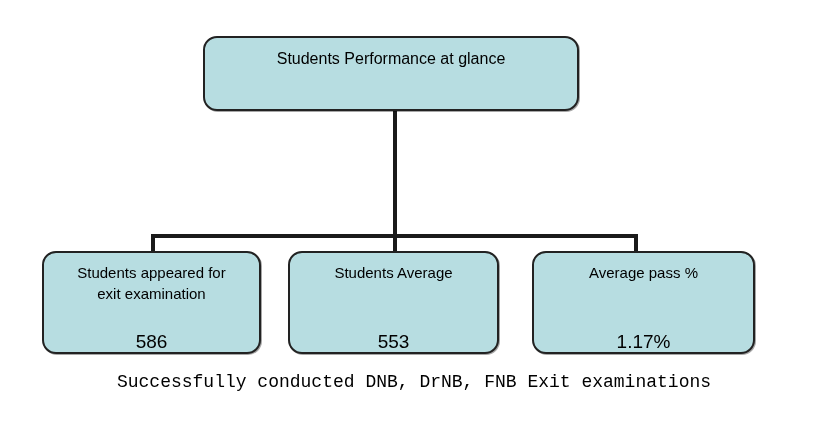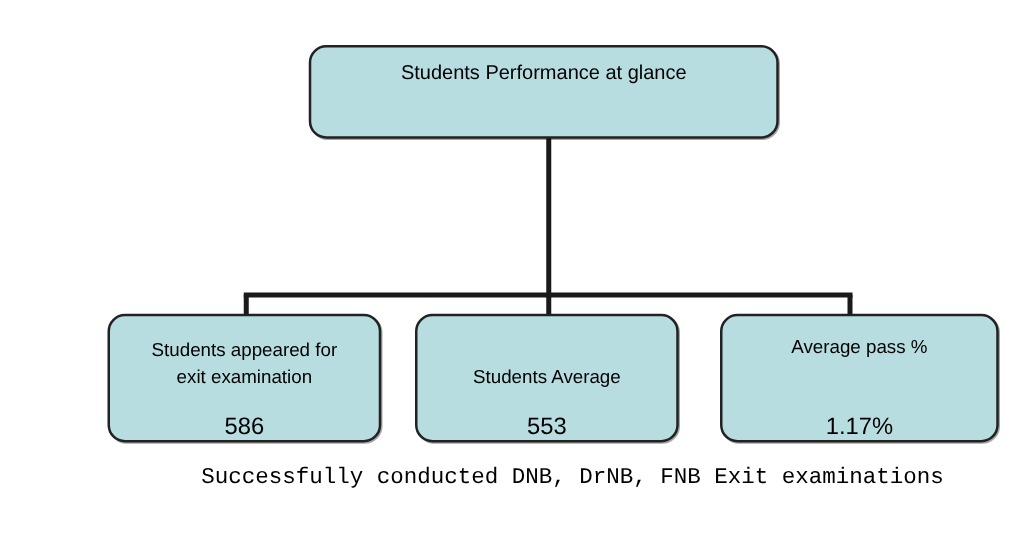--- a/index.html
+++ b/index.html
@@ -18,7 +18,6 @@
     position: relative;
     width: 748px;
     height: 429px;
-    margin-left: 44px;
   }
 
   

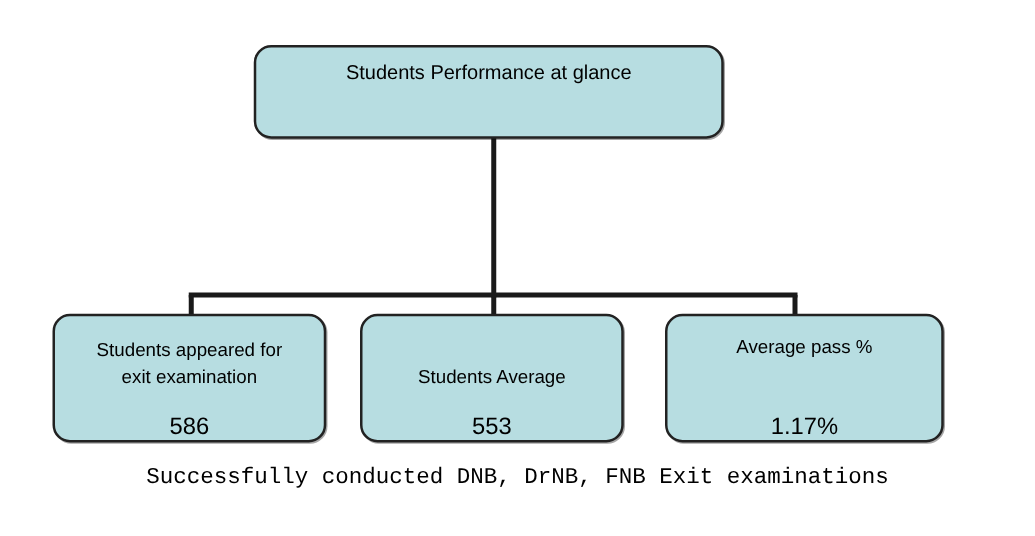--- a/index.html
+++ b/index.html
@@ -77,7 +77,7 @@
   .node-child {
     top: 251px;
     height: 103px;
-    justify-content: flex-end;
+    justify-content: space-between;
     padding-top: 9px;
   }
   .child-1 { left: 42px;  width: 219px; }

